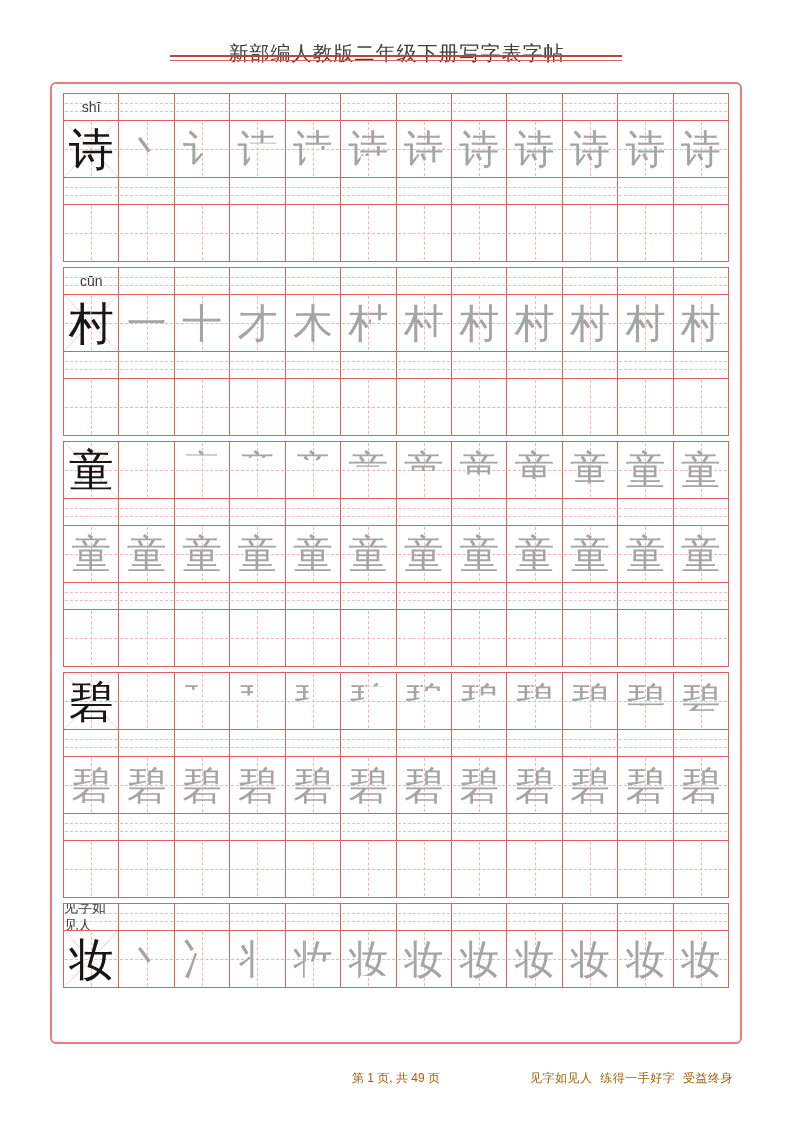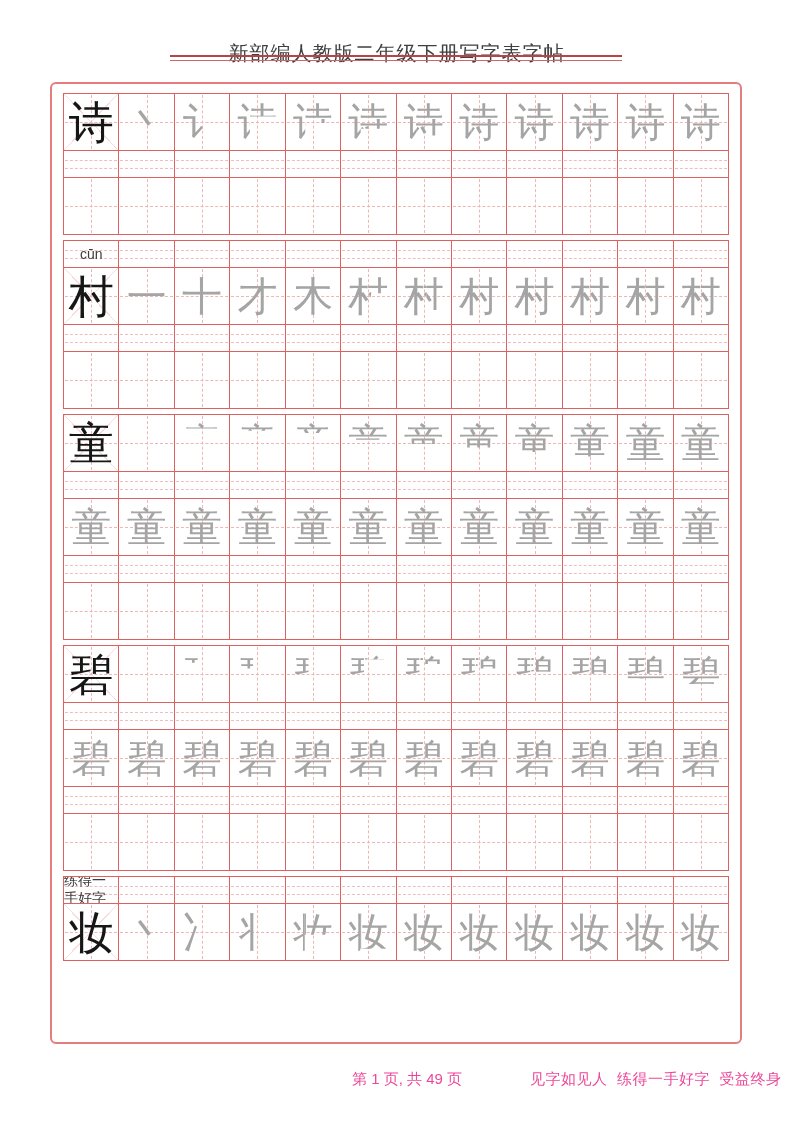--- a/index.html
+++ b/index.html
@@ -81,6 +81,22 @@
 <div class="outer-frame">
   <div class="grid" id="grid">
       <div class="block">
+        <div class="row row-pinyin">
+          <div class="cell pcell">
+            <div class="pinyin-text">shī</div>
+          </div>
+          <div class="cell pcell"></div>
+          <div class="cell pcell"></div>
+          <div class="cell pcell"></div>
+          <div class="cell pcell"></div>
+          <div class="cell pcell"></div>
+          <div class="cell pcell"></div>
+          <div class="cell pcell"></div>
+          <div class="cell pcell"></div>
+          <div class="cell pcell"></div>
+          <div class="cell pcell"></div>
+          <div class="cell pcell"></div>
+        </div>
         <div class="row row-chars">
           <div class="cell ccell mi">
             <div class="glyph black">诗</div>

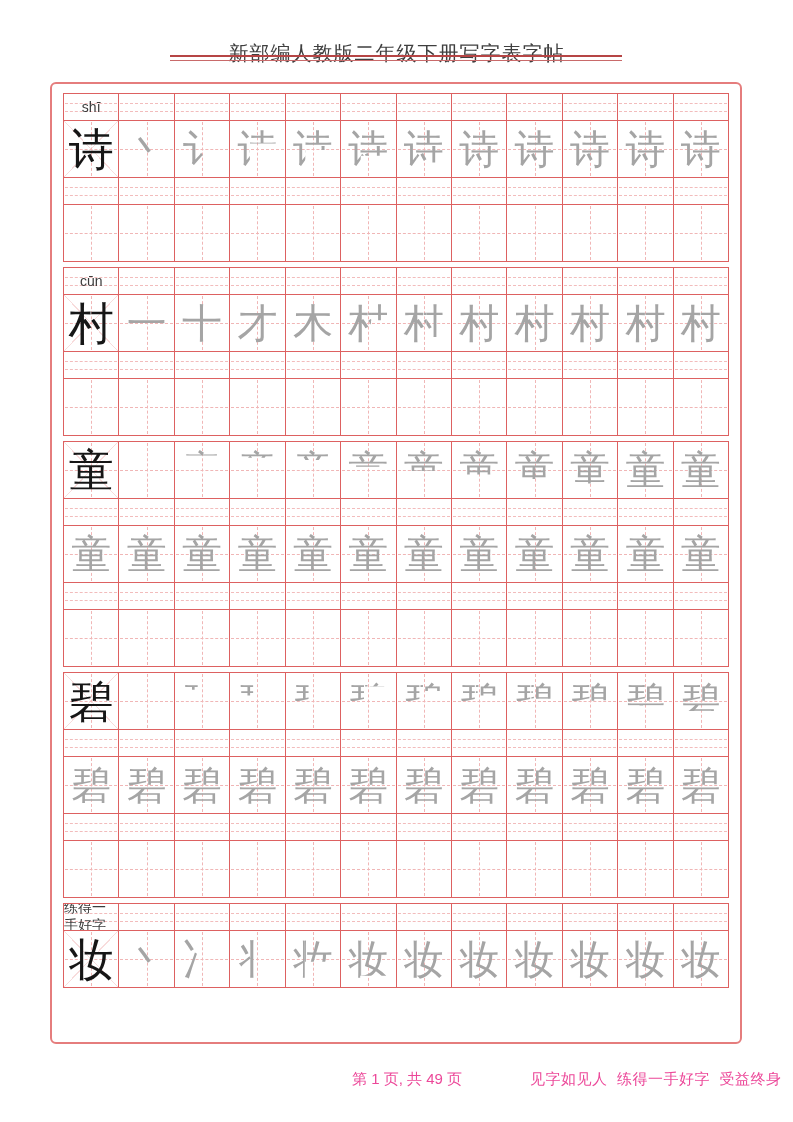--- a/index.html
+++ b/index.html
@@ -502,7 +502,7 @@
       <div class="block">
         <div class="row row-pinyin">
           <div class="cell pcell">
-            <div class="pinyin-text">练得一手好字</div>
+            <div class="pinyin-text">见字如见人</div>
           </div>
           <div class="cell pcell"></div>
           <div class="cell pcell"></div>

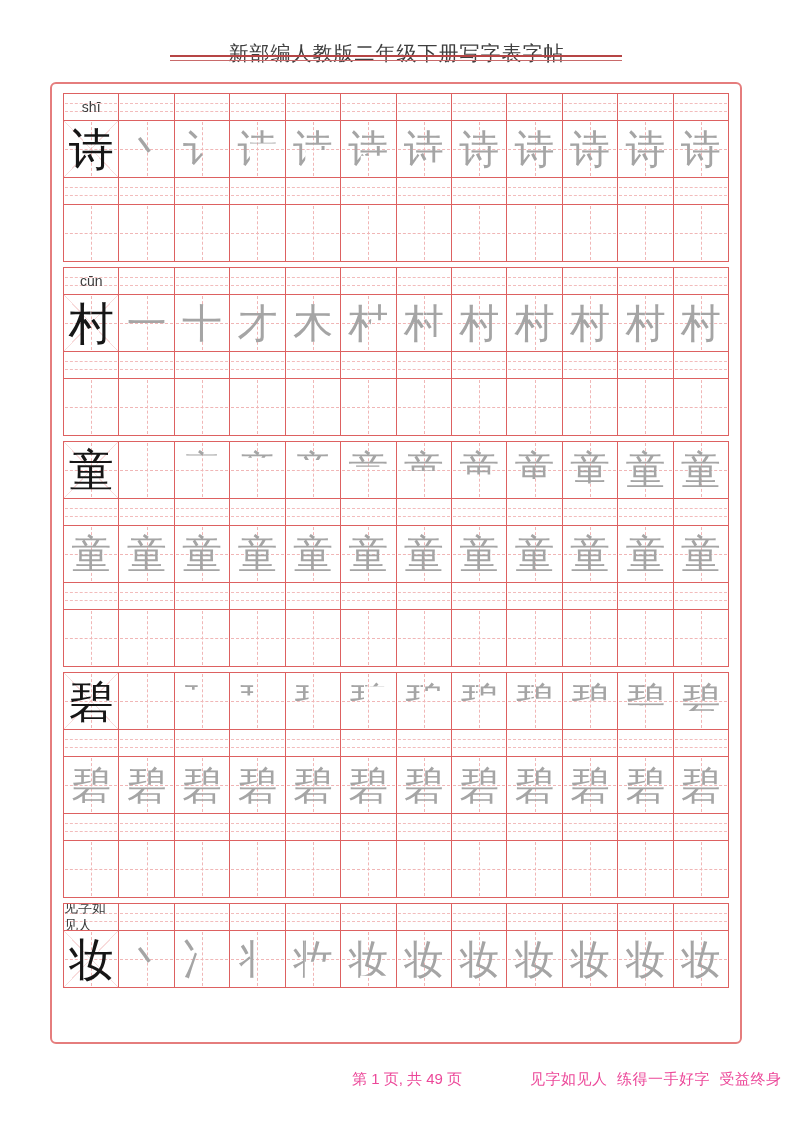--- a/index.html
+++ b/index.html
@@ -68,7 +68,7 @@
   }
   .glyph.black{color:#161616;font-size:45px;}
   
-  .footer{position:absolute;top:1070px;left:0;right:0;height:18px;font-size:15px;color:#ec4899;}
+  .footer{position:absolute;top:1070px;left:0;right:0;height:18px;font-size:12px;color:#a16207;}
   .footer .page-info{position:absolute;left:352px;}
   .footer .slogan{position:absolute;left:530px;letter-spacing:0.5px;font-family:Liberation Mono, monospace;}
 </style>

